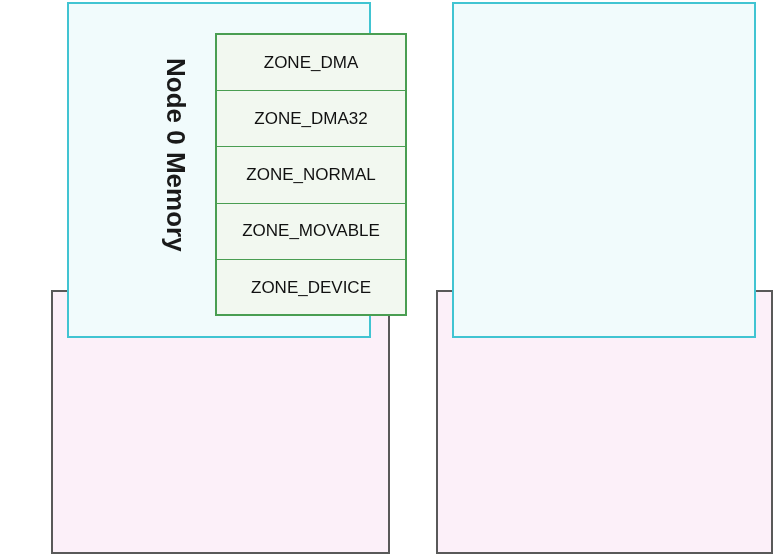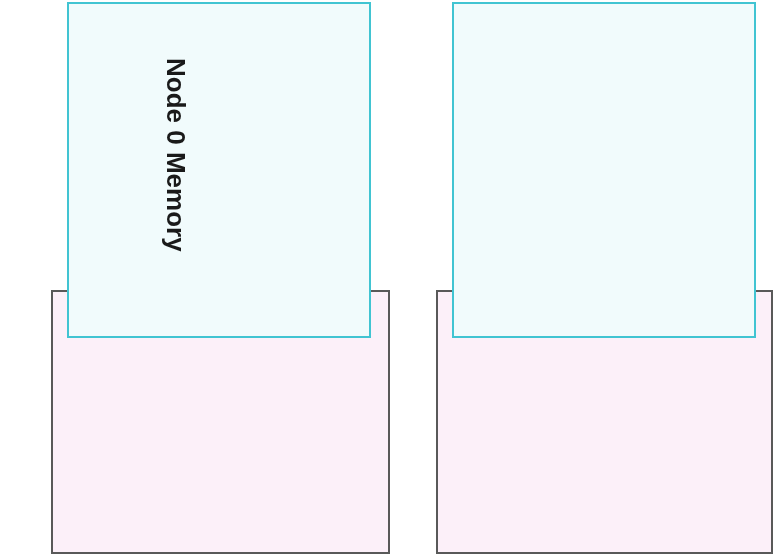--- a/index.html
+++ b/index.html
@@ -123,6 +123,13 @@
   <div class="mem-box left">
     <div class="mem-label left">Node 0 Memory</div>
 
+    <div class="zone-stack left">
+      <div class="zone-row">ZONE_DMA</div>
+      <div class="zone-row">ZONE_DMA32</div>
+      <div class="zone-row">ZONE_NORMAL</div>
+      <div class="zone-row">ZONE_MOVABLE</div>
+      <div class="zone-row">ZONE_DEVICE</div>
+    </div>
   </div>
 
   <div class="node-box right">

